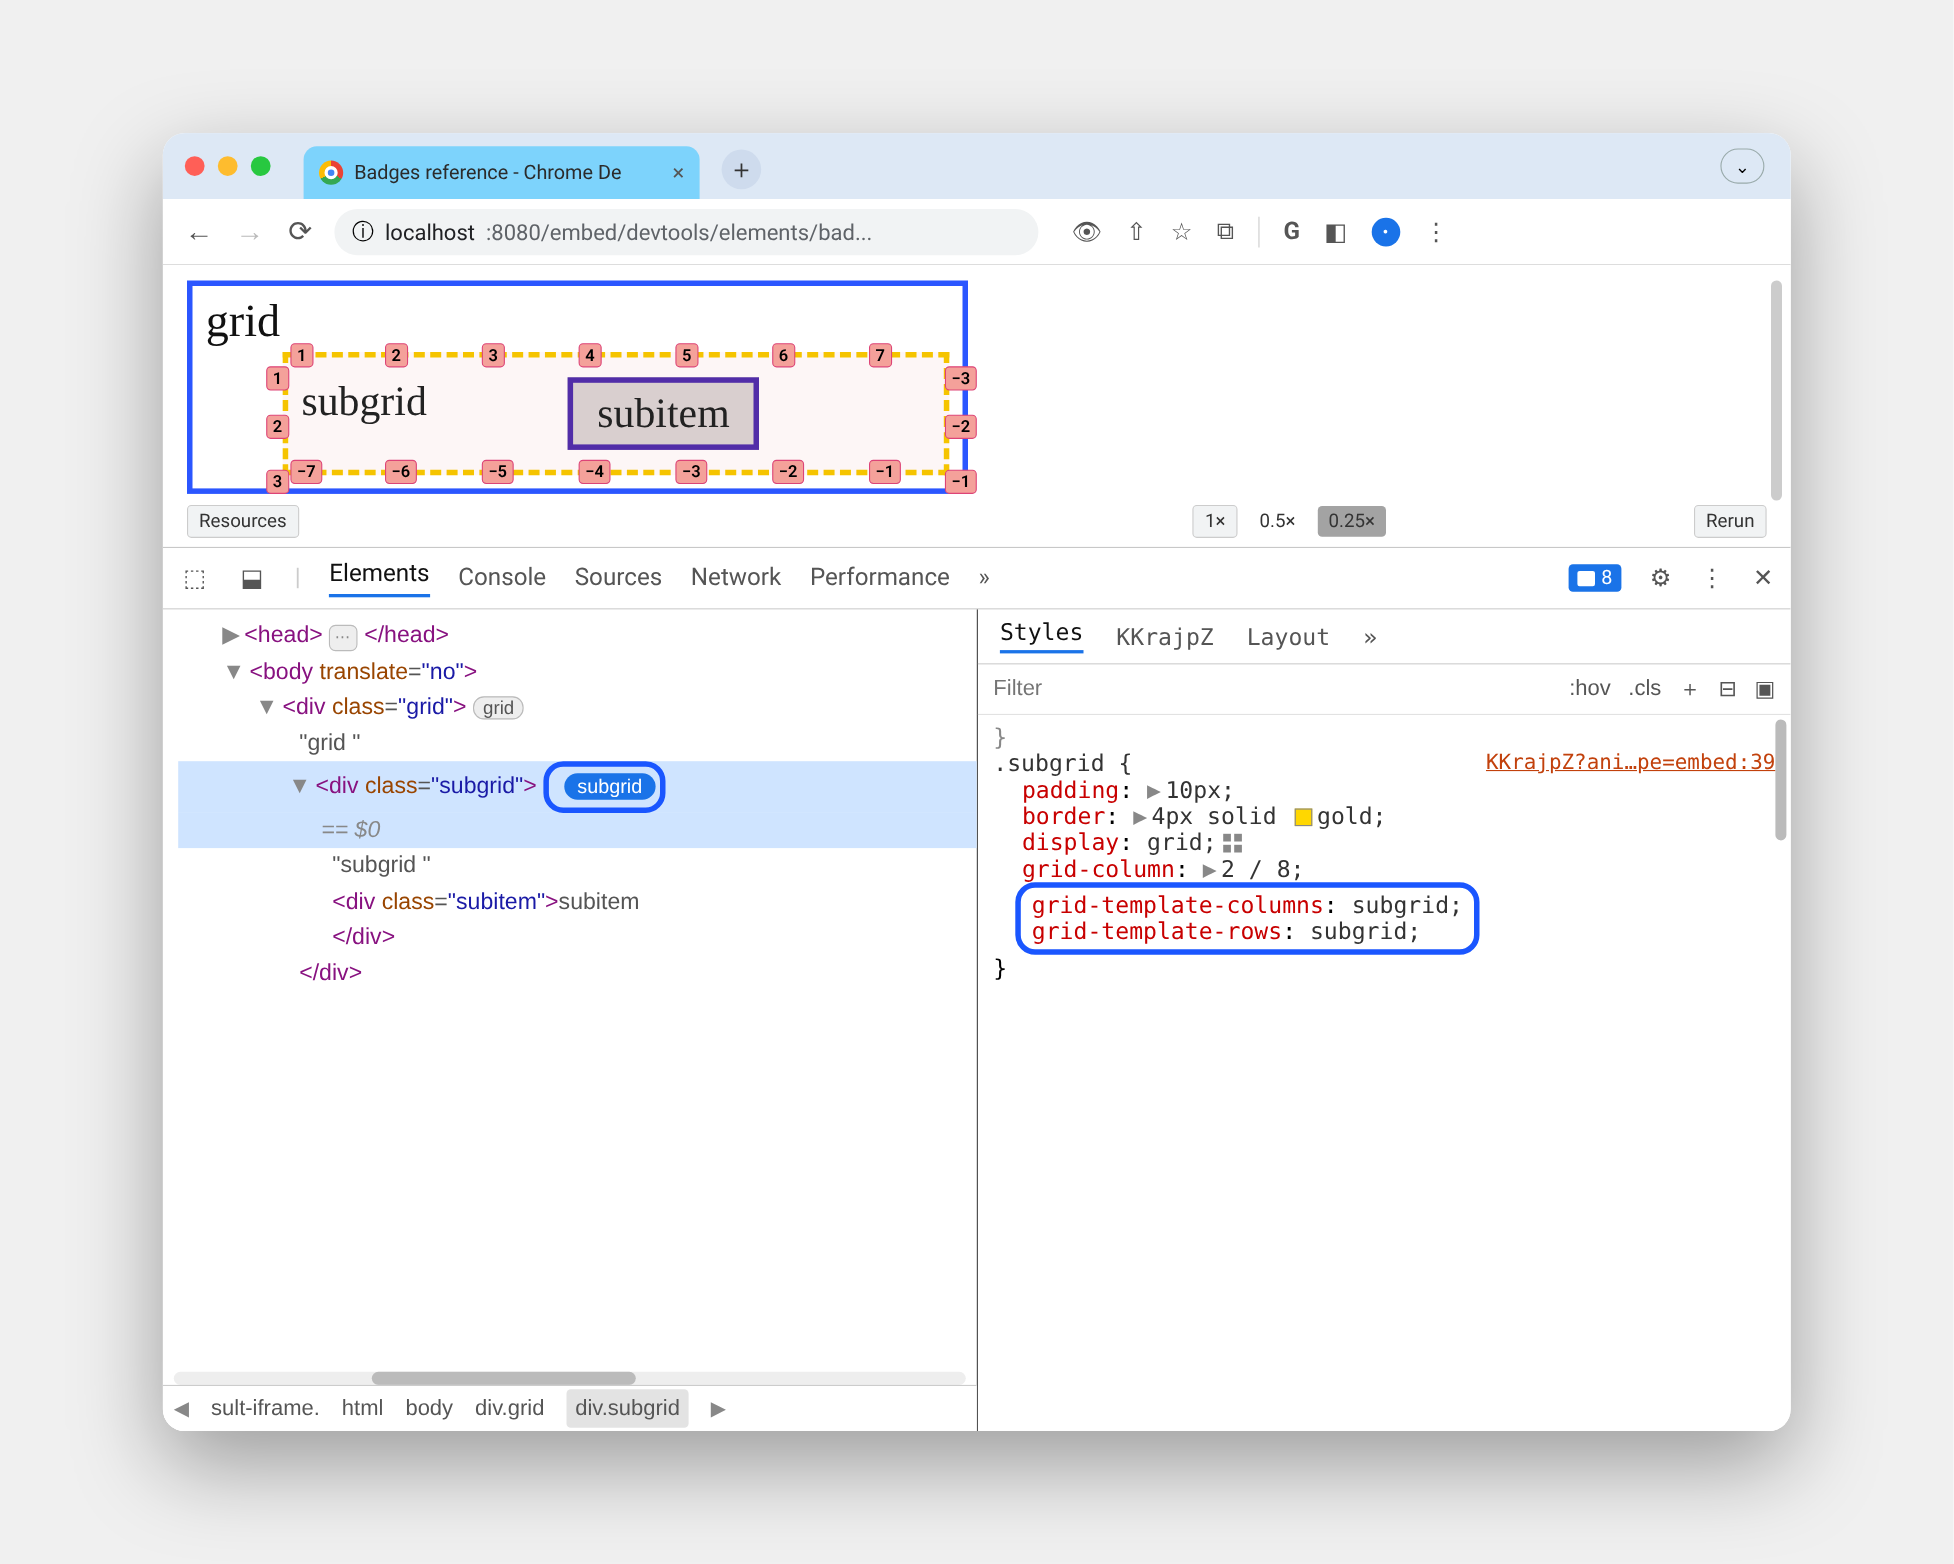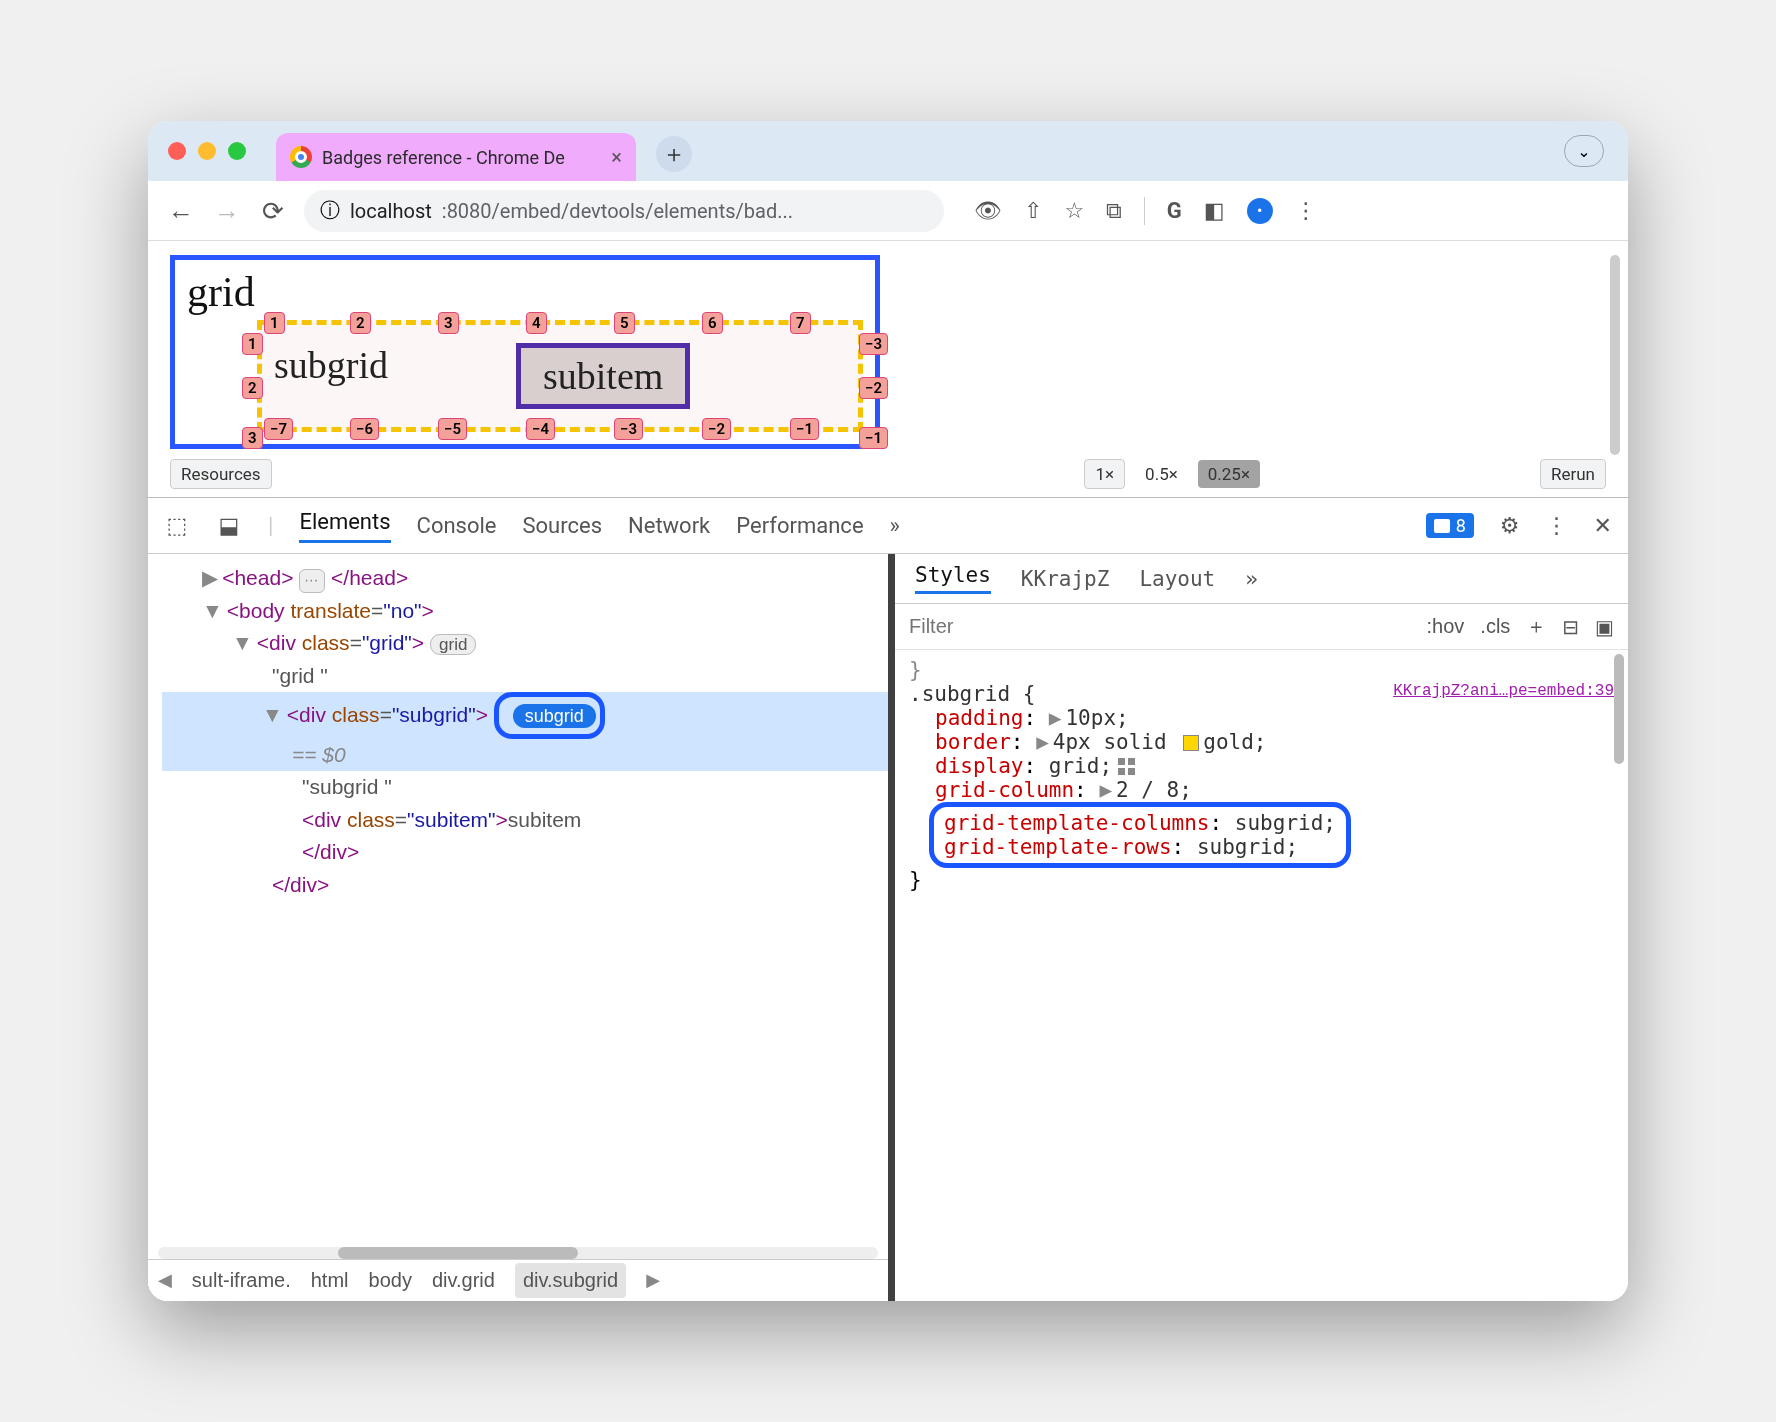--- a/index.html
+++ b/index.html
@@ -30,7 +30,7 @@
 .tl.y { background: #febc2e; }
 .tl.g { background: #28c840; }
 .tab {
-  background: #f0abfc;
+  background: #7dd3fc;
   border-radius: 12px 12px 0 0;
   height: 48px;
   display: flex; align-items: center;

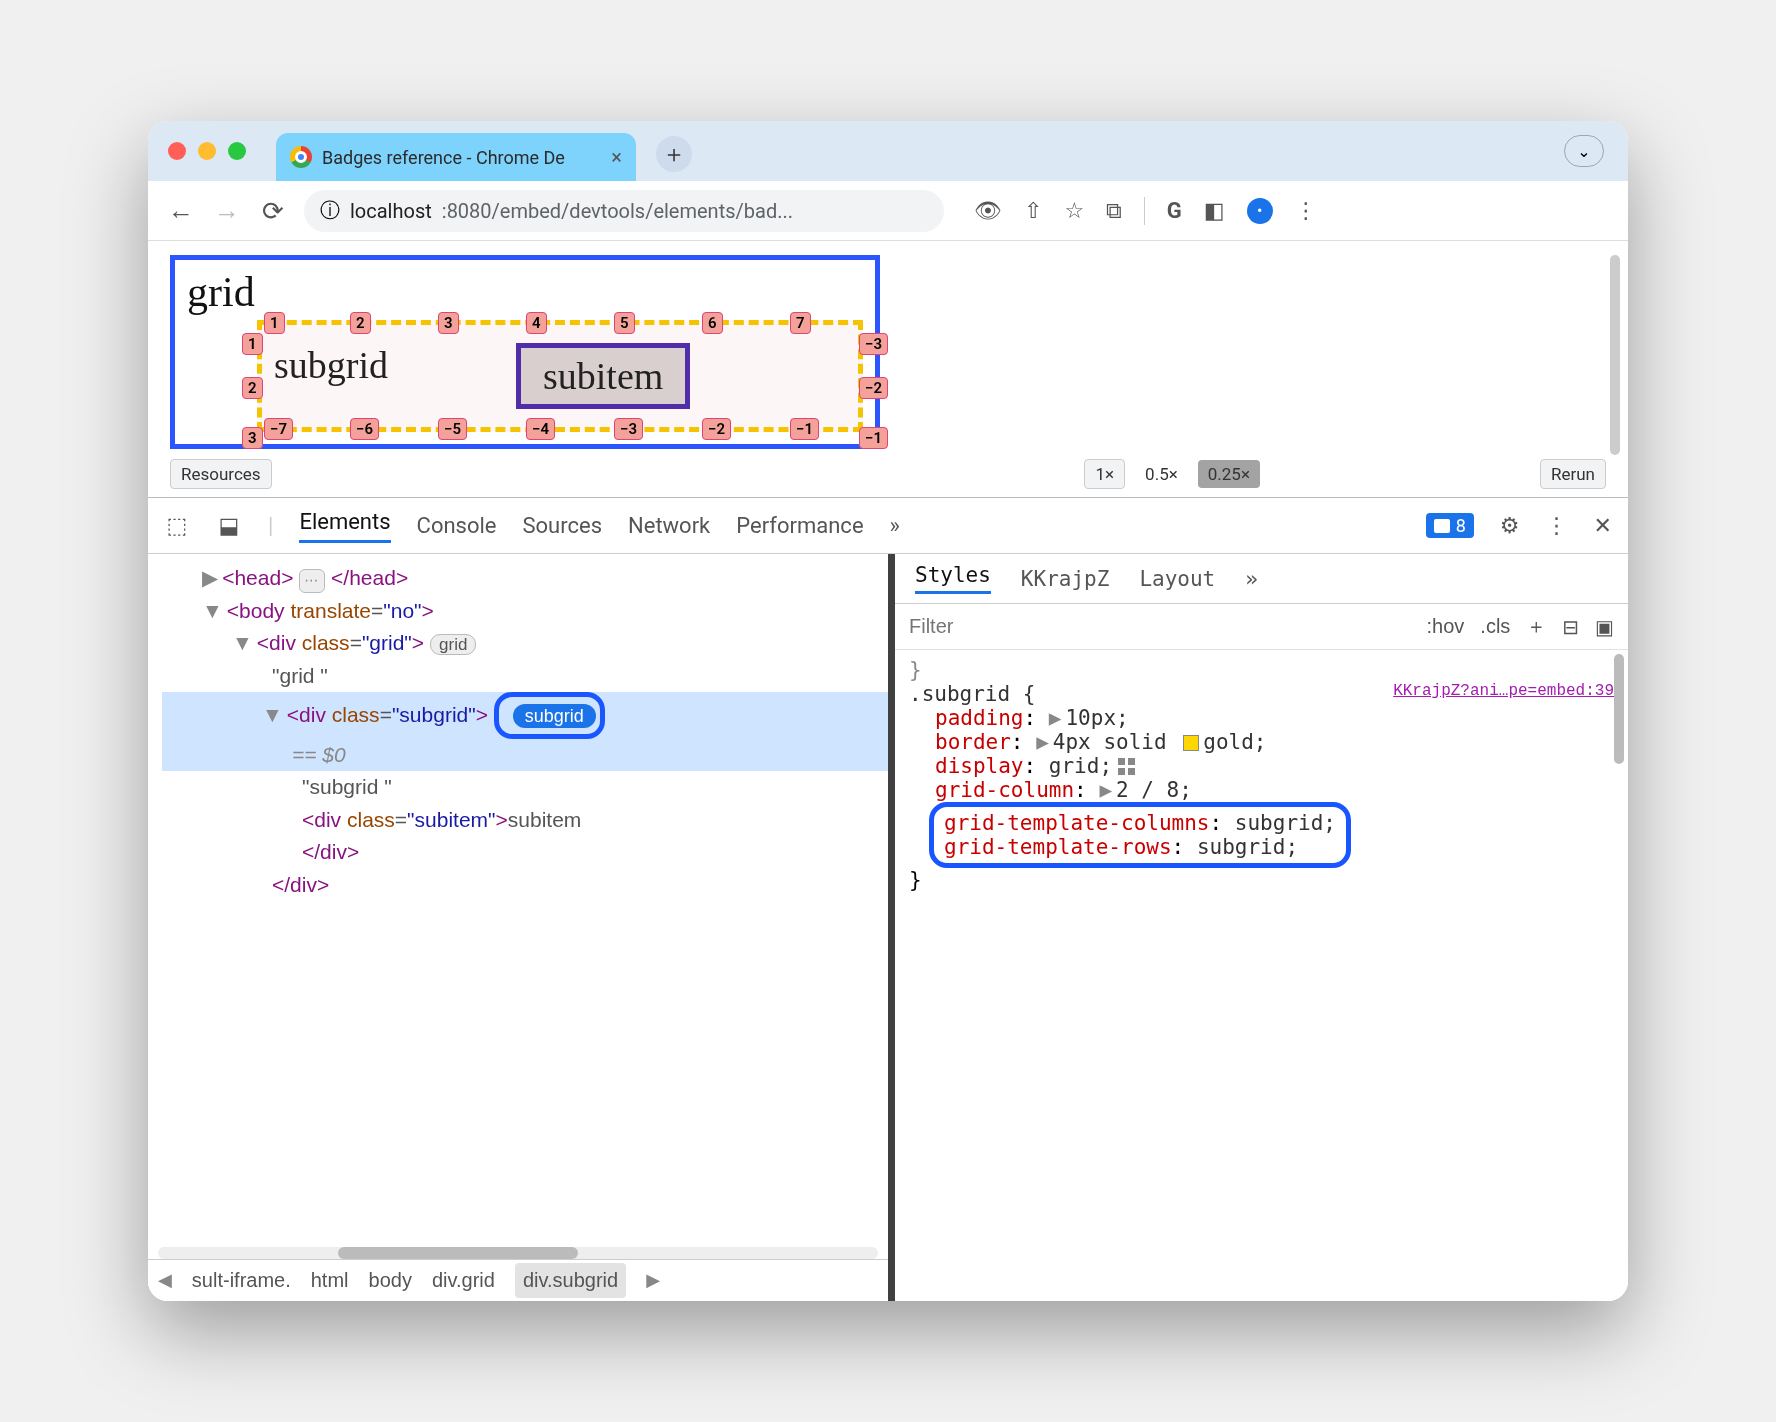--- a/index.html
+++ b/index.html
@@ -100,7 +100,7 @@
 .crumbs .arrow{color:#888;font-size:18px;}
 .horiz-sb{position:absolute;bottom:42px;left:10px;right:10px;height:12px;background:#eee;border-radius:6px;}
 .horiz-sb::after{content:"";position:absolute;left:180px;width:240px;top:0;bottom:0;background:#bbb;border-radius:6px;}
-.styles-panel{width:50%;border-left:7px solid #404040;display:flex;flex-direction:column;font-family:Menlo,monospace;font-size:21px;min-height:0;justify-content:space-between;}
+.styles-panel{width:50%;border-left:1px solid #404040;display:flex;flex-direction:column;font-family:Menlo,monospace;font-size:21px;min-height:0;justify-content:space-between;}
 .sp-tabs{height:50px;display:flex;align-items:center;padding:0 20px;gap:30px;border-bottom:1px solid #ccc;color:#555;font-size:21px;}
 .sp-tabs .active{color:#111;border-bottom:3px solid #1a73e8;padding-bottom:4px;}
 .sp-filter{height:46px;display:flex;align-items:center;border-bottom:1px solid #e2e2e2;padding:0 14px;gap:16px;color:#555;font-family:-apple-system,sans-serif;font-size:20px;}

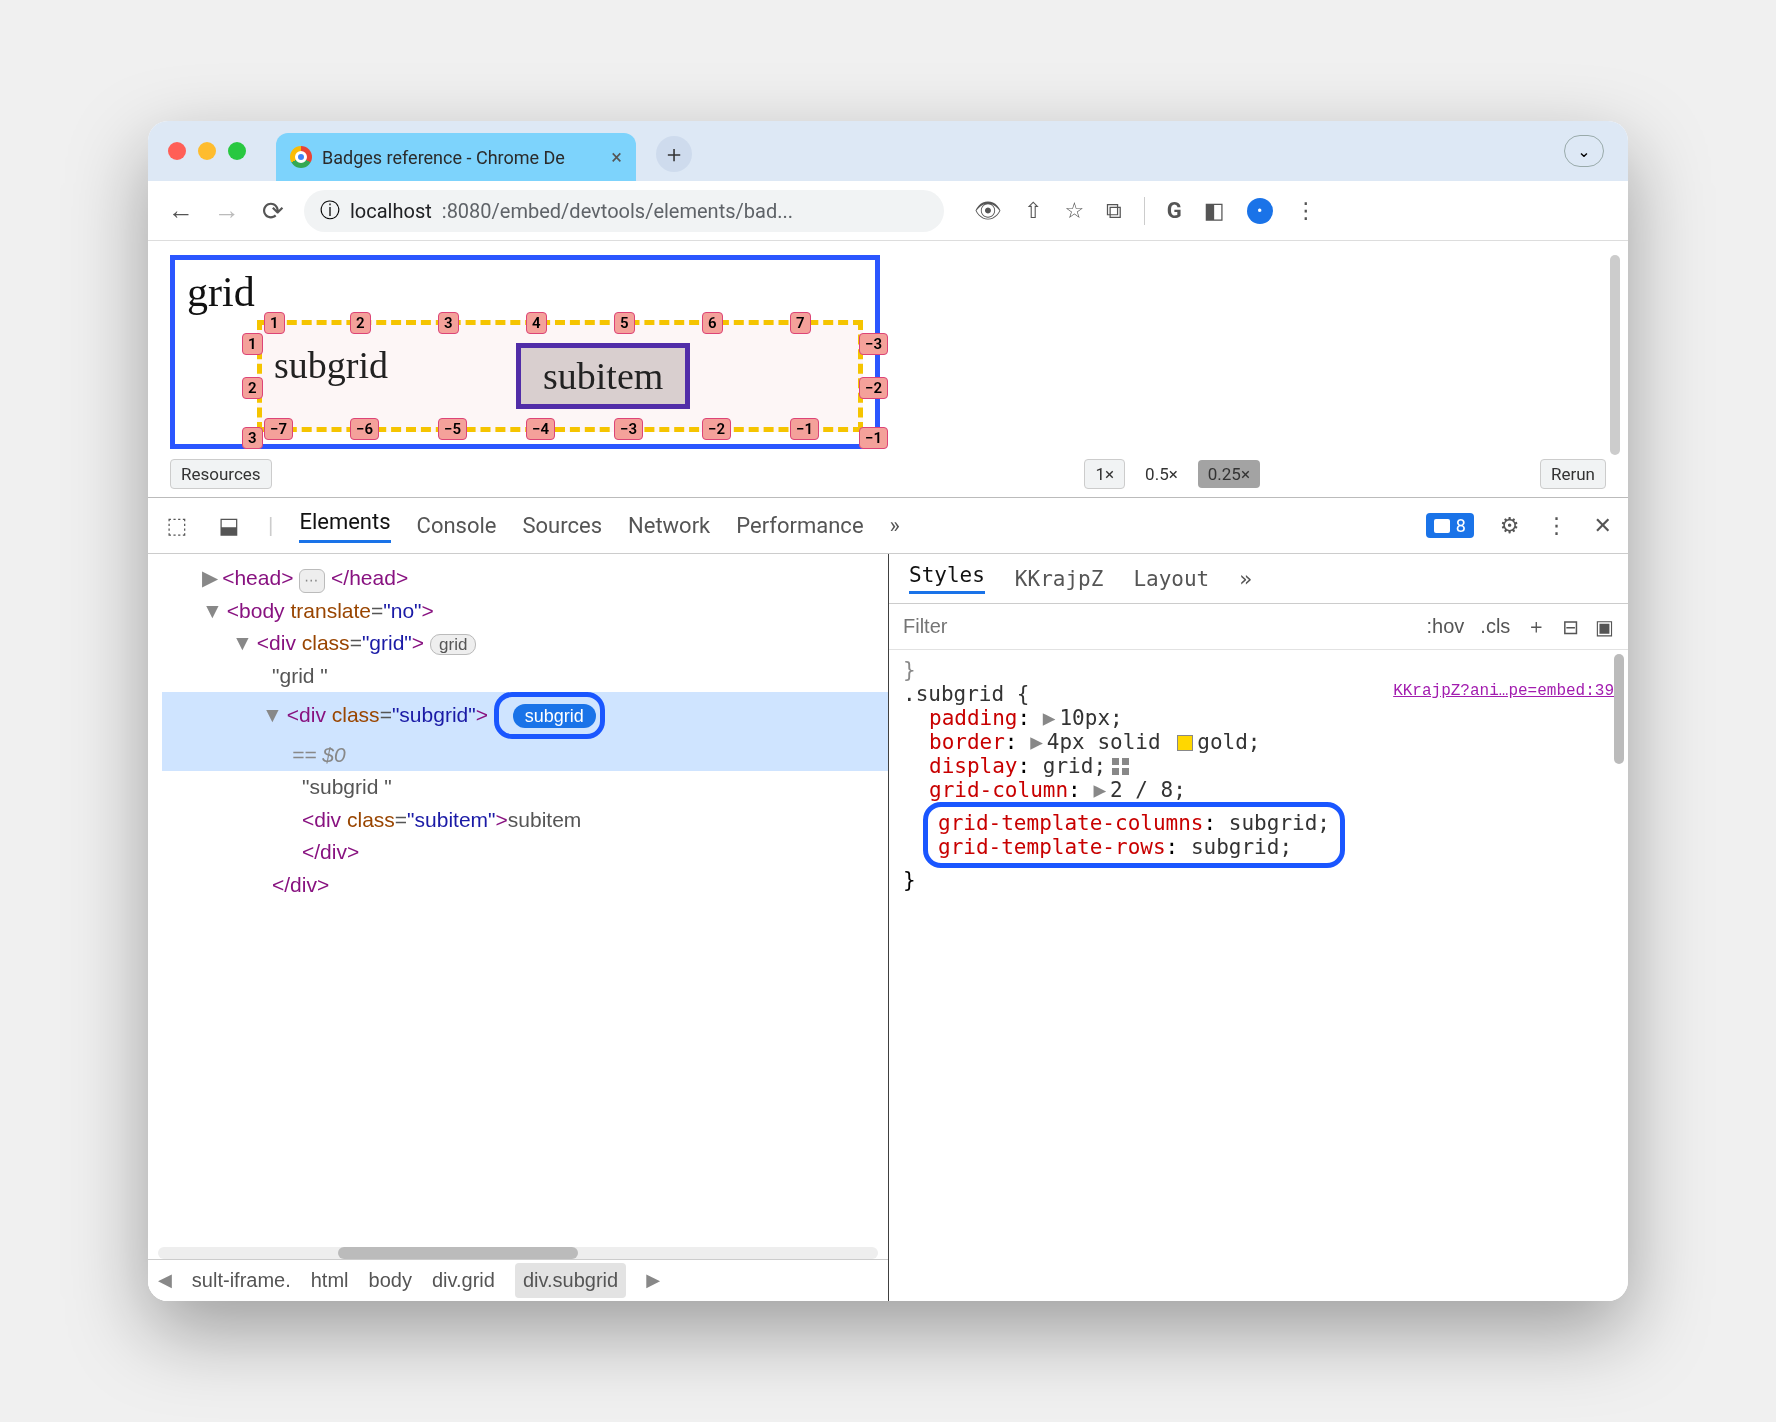--- a/index.html
+++ b/index.html
@@ -107,7 +107,7 @@
 .sp-filter input{border:none;outline:none;flex:1;font-size:20px;background:transparent;}
 .sp-body{padding:8px 14px 14px 14px;position:relative;flex:1;overflow:hidden;}
 .sel-row{display:flex;justify-content:space-between;color:#333;}
-.srclink{color:#a21caf;text-decoration:underline;font-size:16px;font-family:Liberation Mono, monospace;}
+.srclink{color:#c2410c;text-decoration:underline;font-size:19px;}
 .prop{color:#c80000;}
 .pval{color:#333;}
 .decl{padding-left:26px;}

